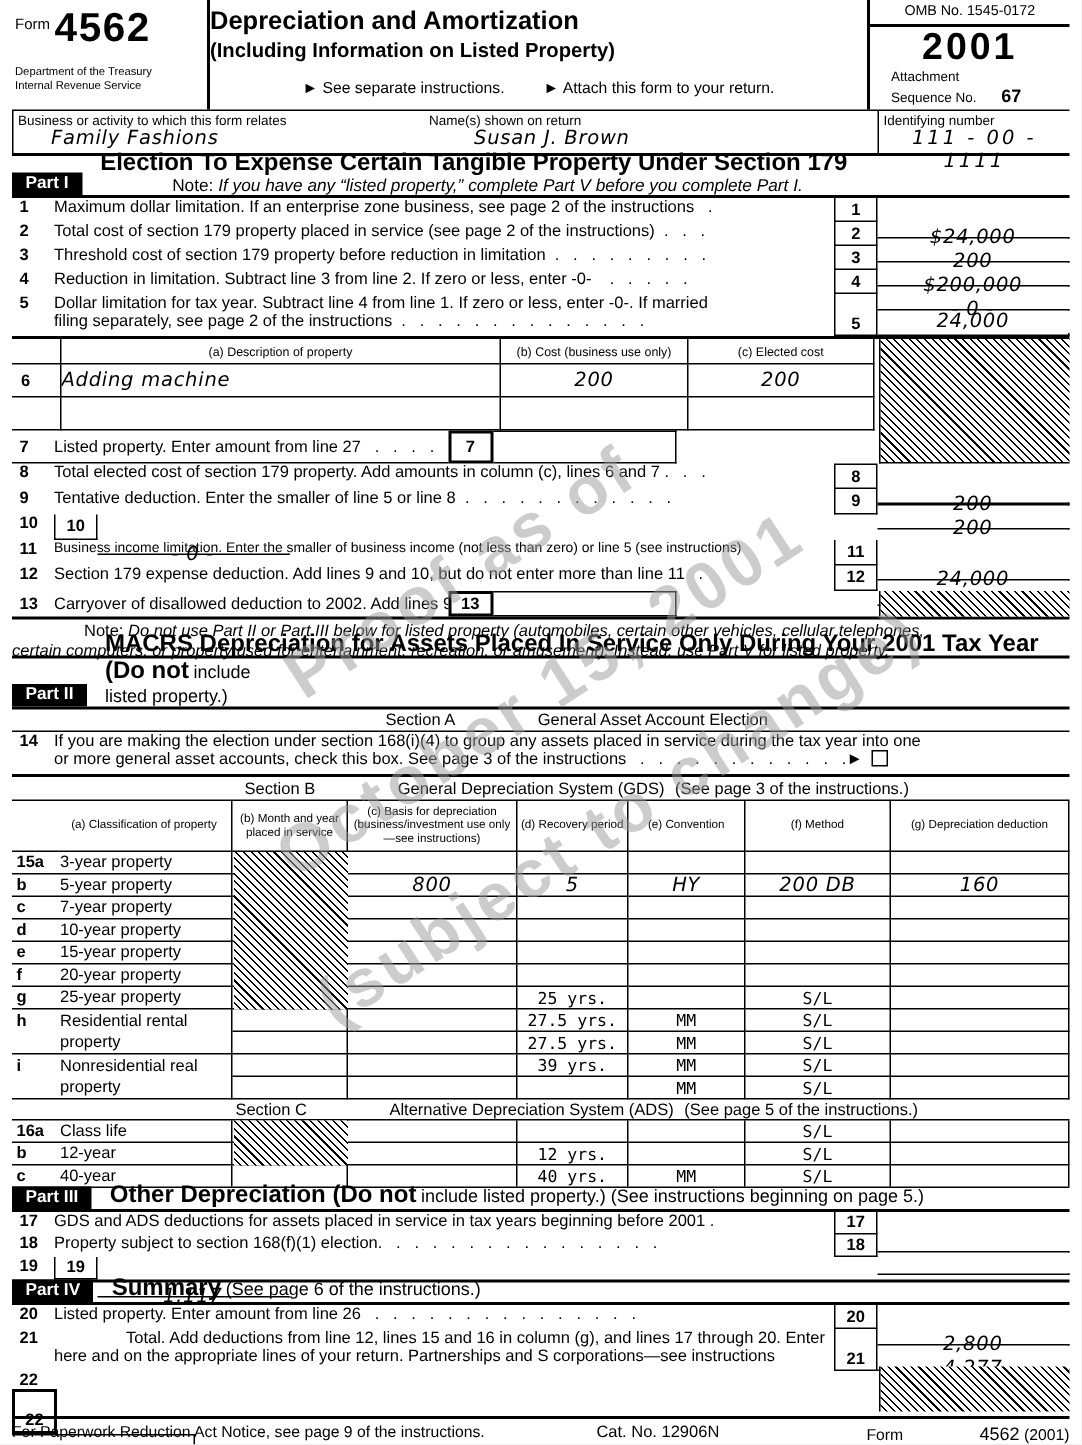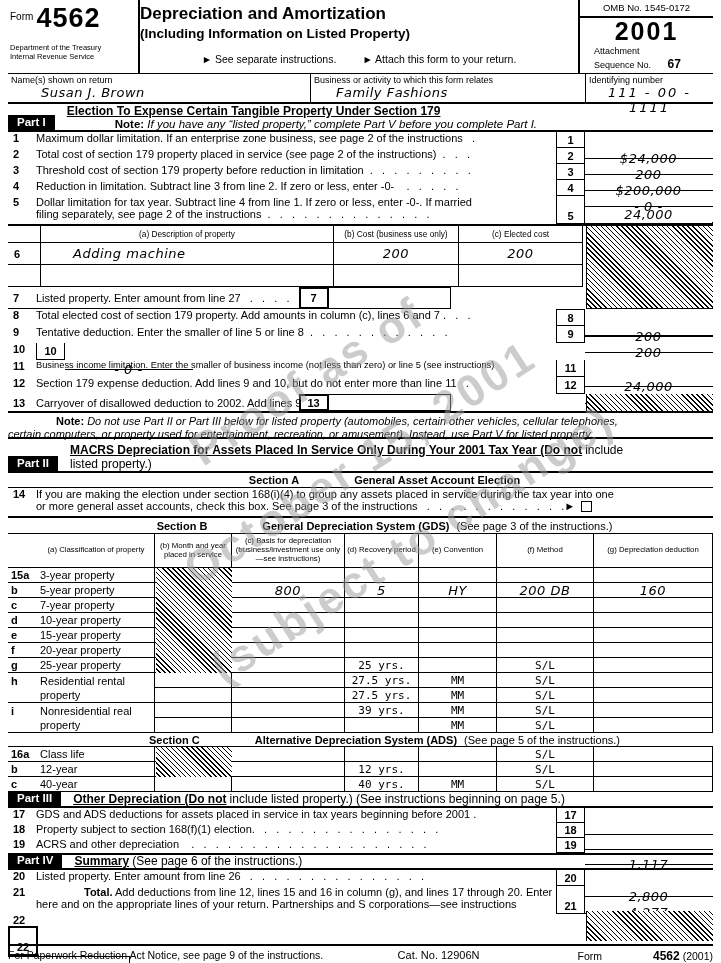--- a/index.html
+++ b/index.html
@@ -134,13 +134,13 @@
   </div>
 
   <div class="namerow">
+    <div class="nr-c nr-2">
+      <div class="minilabel">Business or activity to which this form relates</div>
+      <div class="fill" style="padding-left:22px;">Family Fashions</div>
+    </div>
     <div class="nr-c nr-1">
       <div class="minilabel">Name(s) shown on return</div>
       <div class="fill" style="padding-left:30px;">Susan J. Brown</div>
-    </div>
-    <div class="nr-c nr-2">
-      <div class="minilabel">Business or activity to which this form relates</div>
-      <div class="fill" style="padding-left:22px;">Family Fashions</div>
     </div>
     <div class="nr-c nr-3">
       <div class="minilabel">Identifying number</div>

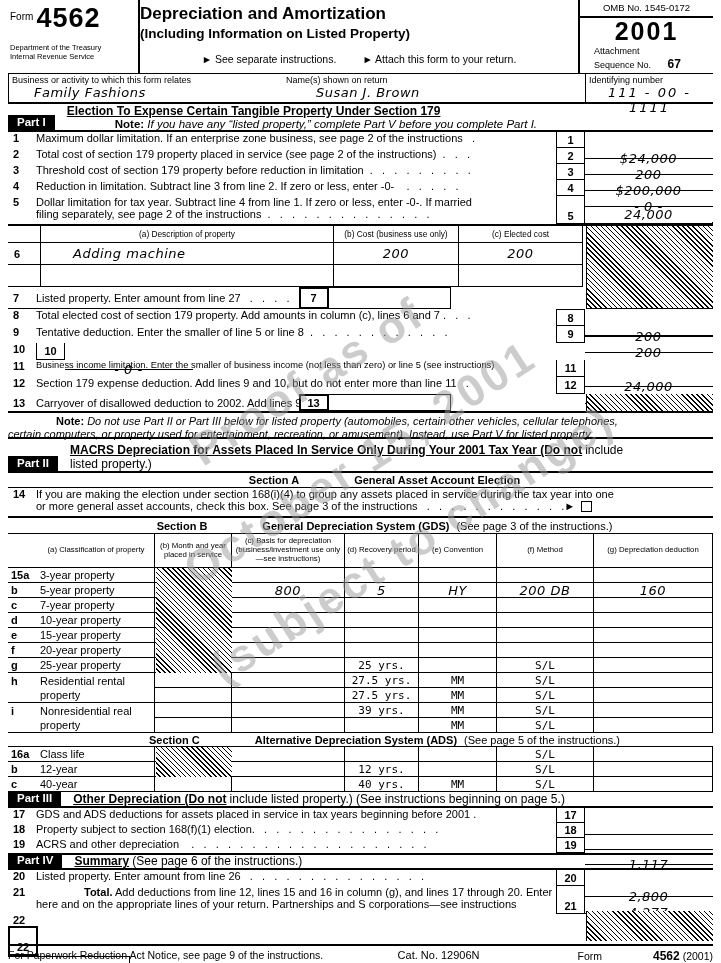--- a/index.html
+++ b/index.html
@@ -42,7 +42,7 @@
   .band { display:flex; align-items:flex-end; padding-top:1px; }
   .plabel { background:#000; color:#fff; font-weight:bold; font-size:11.5px;
             padding:1px 9px 2px 9px; margin-right:12px; flex:none; }
-  .btitle { font-weight:bold; font-size:12px;text-decoration:underline; }
+  .btitle { font-weight:bold; font-size:16px; }
   .breg { font-weight:normal; font-size:12px; }
 
   

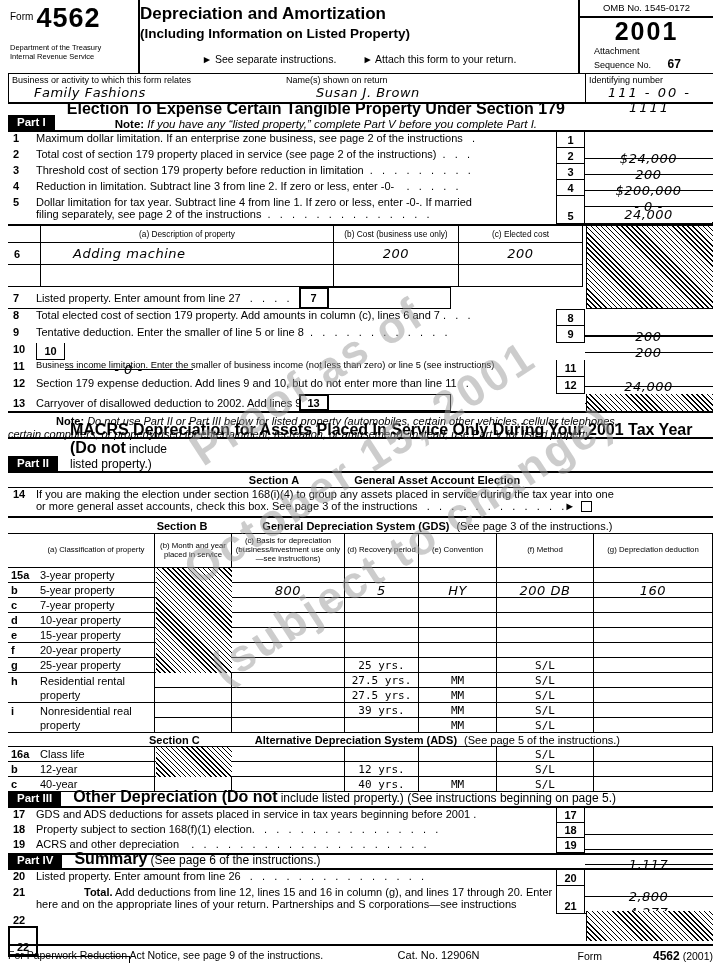--- a/index.html
+++ b/index.html
@@ -72,7 +72,7 @@
   
   .noteblk { padding-top:2px; font-size:11px; line-height:1.22; }
   .it { font-style:italic; }
-  .bold { font-weight:bold;padding-left:48px; }
+  .bold { font-weight:normal;padding-left:48px; }
 
   
   .gcell { border-right:1px solid #000; border-bottom:1px solid #000; overflow:hidden;

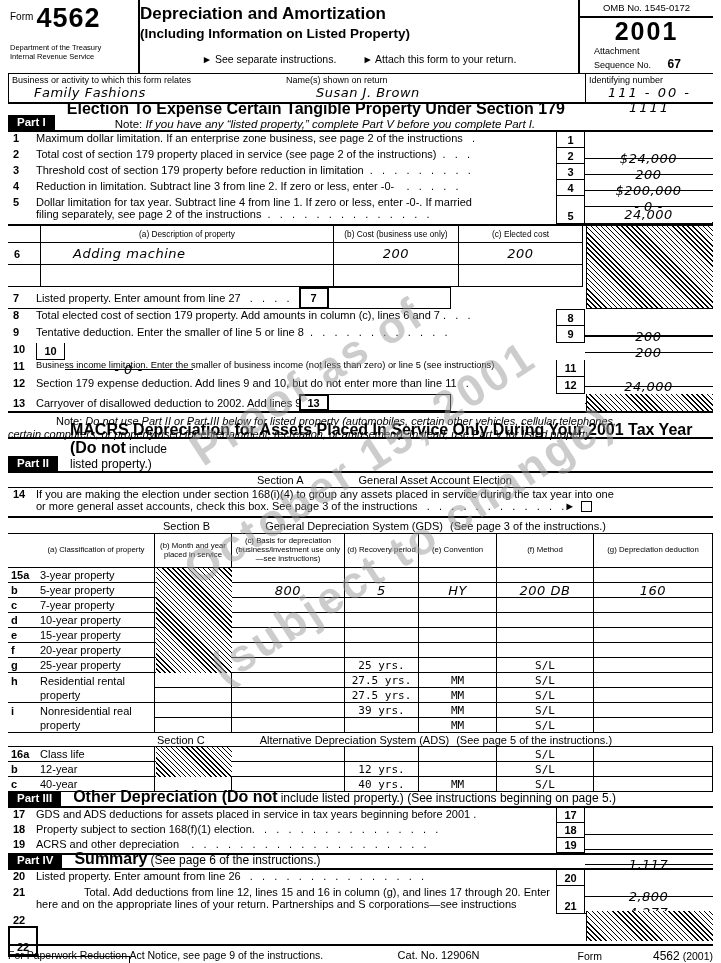--- a/index.html
+++ b/index.html
@@ -59,7 +59,7 @@
   .t6c { border-left:1px solid #000; display:flex; align-items:center; justify-content:center;
          overflow:hidden; }
   .t6-no { width:32px; border-left:none; justify-content:flex-start; padding-left:6px; font-weight:bold;}
-  .t6-a { width:293px; justify-content:flex-start; padding-left:32px;}
+  .t6-a { width:293px; justify-content:flex-start; }
   .t6-b { width:125px; } .t6-c { width:125px; border-right:1px solid #000;}
   .t6h .t6c { font-size:8.3px; font-weight:normal; justify-content:center; padding-left:0;}
   .spacer { flex:1; }

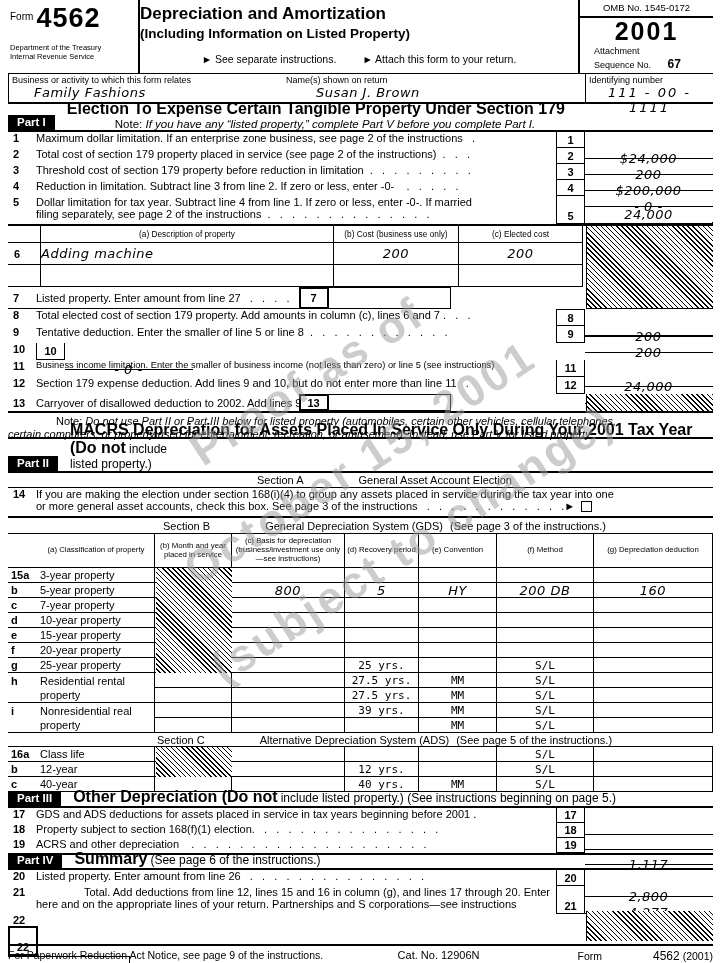--- a/index.html
+++ b/index.html
@@ -473,7 +473,6 @@
   </div>
   <div class="r" style="height:15px;">
     <span class="lnum">19</span>
-    <span class="ltext">ACRS and other depreciation    .   .   .   .   .   .   .   .   .   .   .   .   .   .   .   .   .   .   .   .</span>
     <span class="nbox">19</span>
     <span class="abox fill">1,117</span>
   </div>

